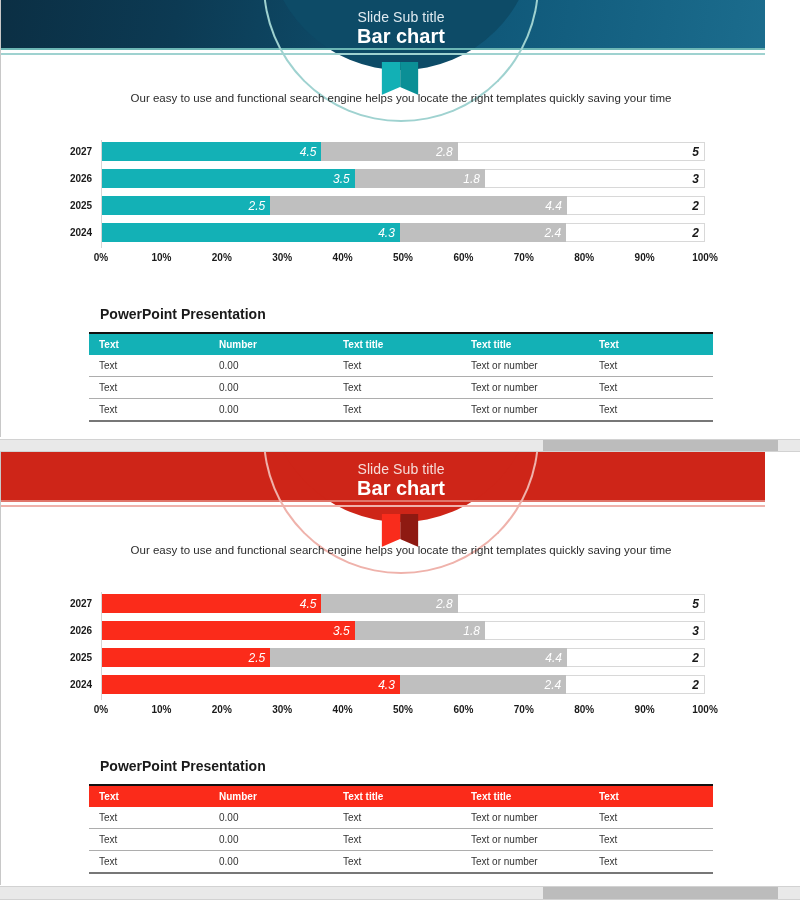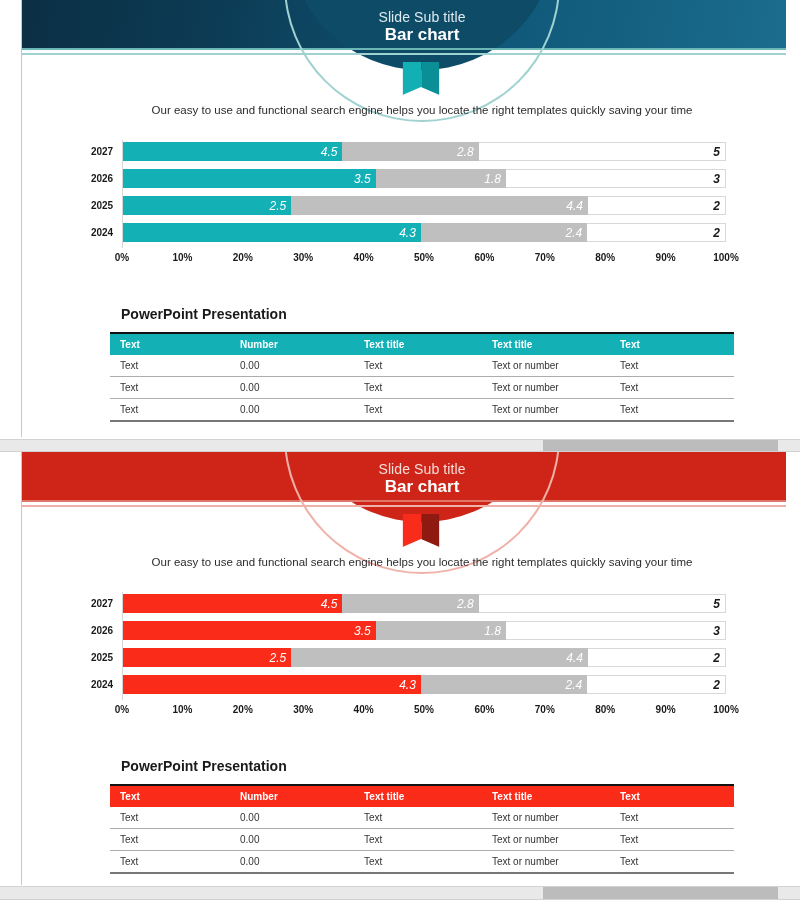--- a/index.html
+++ b/index.html
@@ -12,7 +12,7 @@
   .page { position: relative; width: 800px; height: 900px; background: #fff; }
 
   
-  .slide { position: absolute; left: 0; width: 765px; background: #fff; overflow: hidden; margin-left: 21px; }
+  .slide { position: absolute; left: 0; width: 765px; background: #fff; overflow: hidden; }
   #slide-teal { top: 0;   height: 437px; }
   #slide-red  { top: 452px; height: 433px; }
 

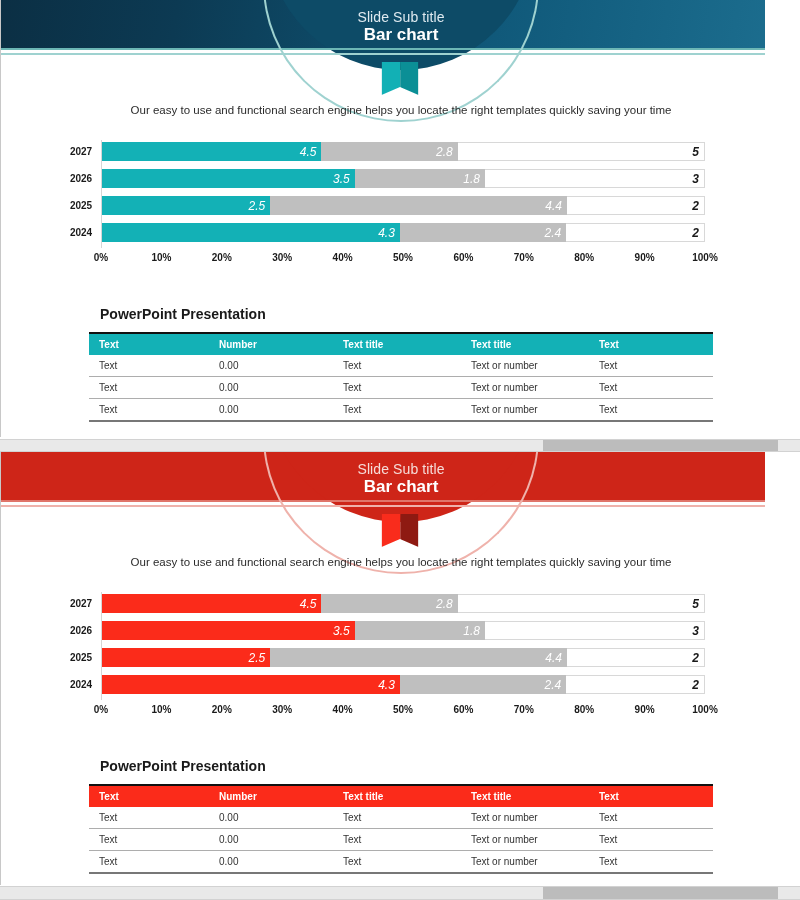--- a/index.html
+++ b/index.html
@@ -53,7 +53,7 @@
   .subtitle { position: absolute; left: 0; top: 9px; width: 800px; text-align: center;
               color: #dfeaf0; font-size: 14px; letter-spacing: .1px; }
   .title { position: absolute; left: 0; top: 25px; width: 800px; text-align: center;
-           color: #ffffff; font-size: 17px; font-weight: bold; }
+           color: #ffffff; font-size: 20px; font-weight: bold; }
   #slide-red .subtitle { color: #f6dcd8; }
 
   

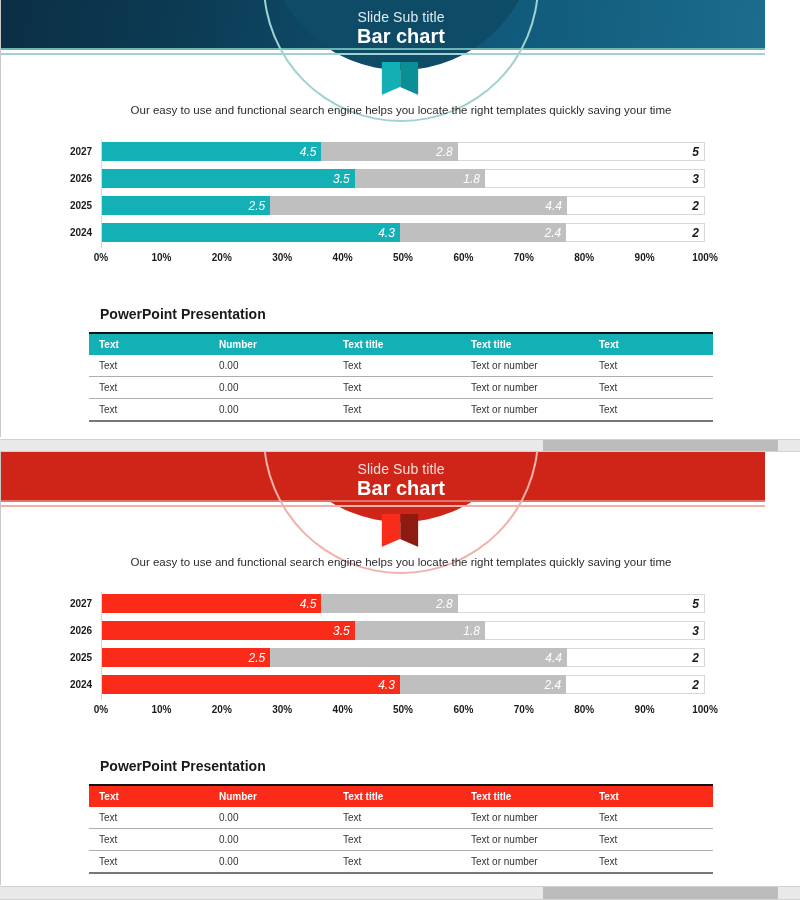--- a/index.html
+++ b/index.html
@@ -69,7 +69,7 @@
 
   
   .intro { position: absolute; left: 0; width: 800px; text-align: center;
-           top: 104px; font-size: 11.5px; color: #2b2b2b; }
+           top: 92px; font-size: 11.5px; color: #2b2b2b; }
 
   
   .chart { position: absolute; left: 62px; top: 140px; width: 660px; height: 135px; }

